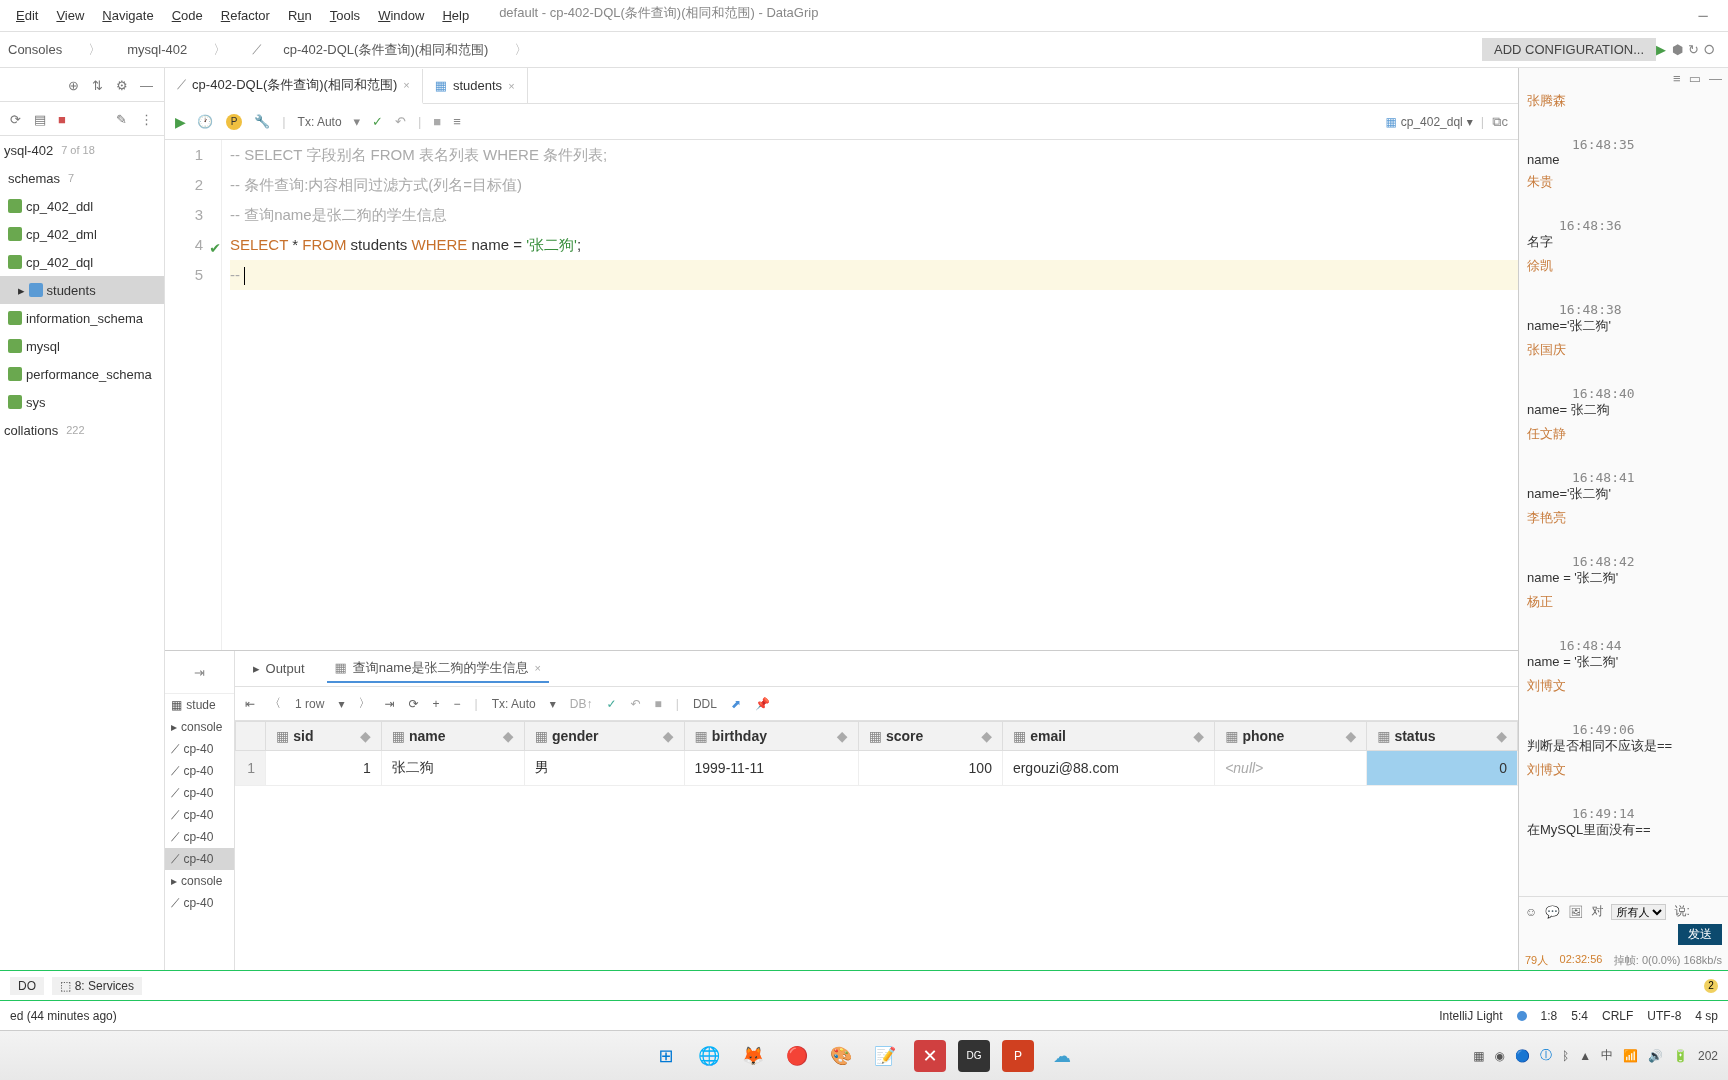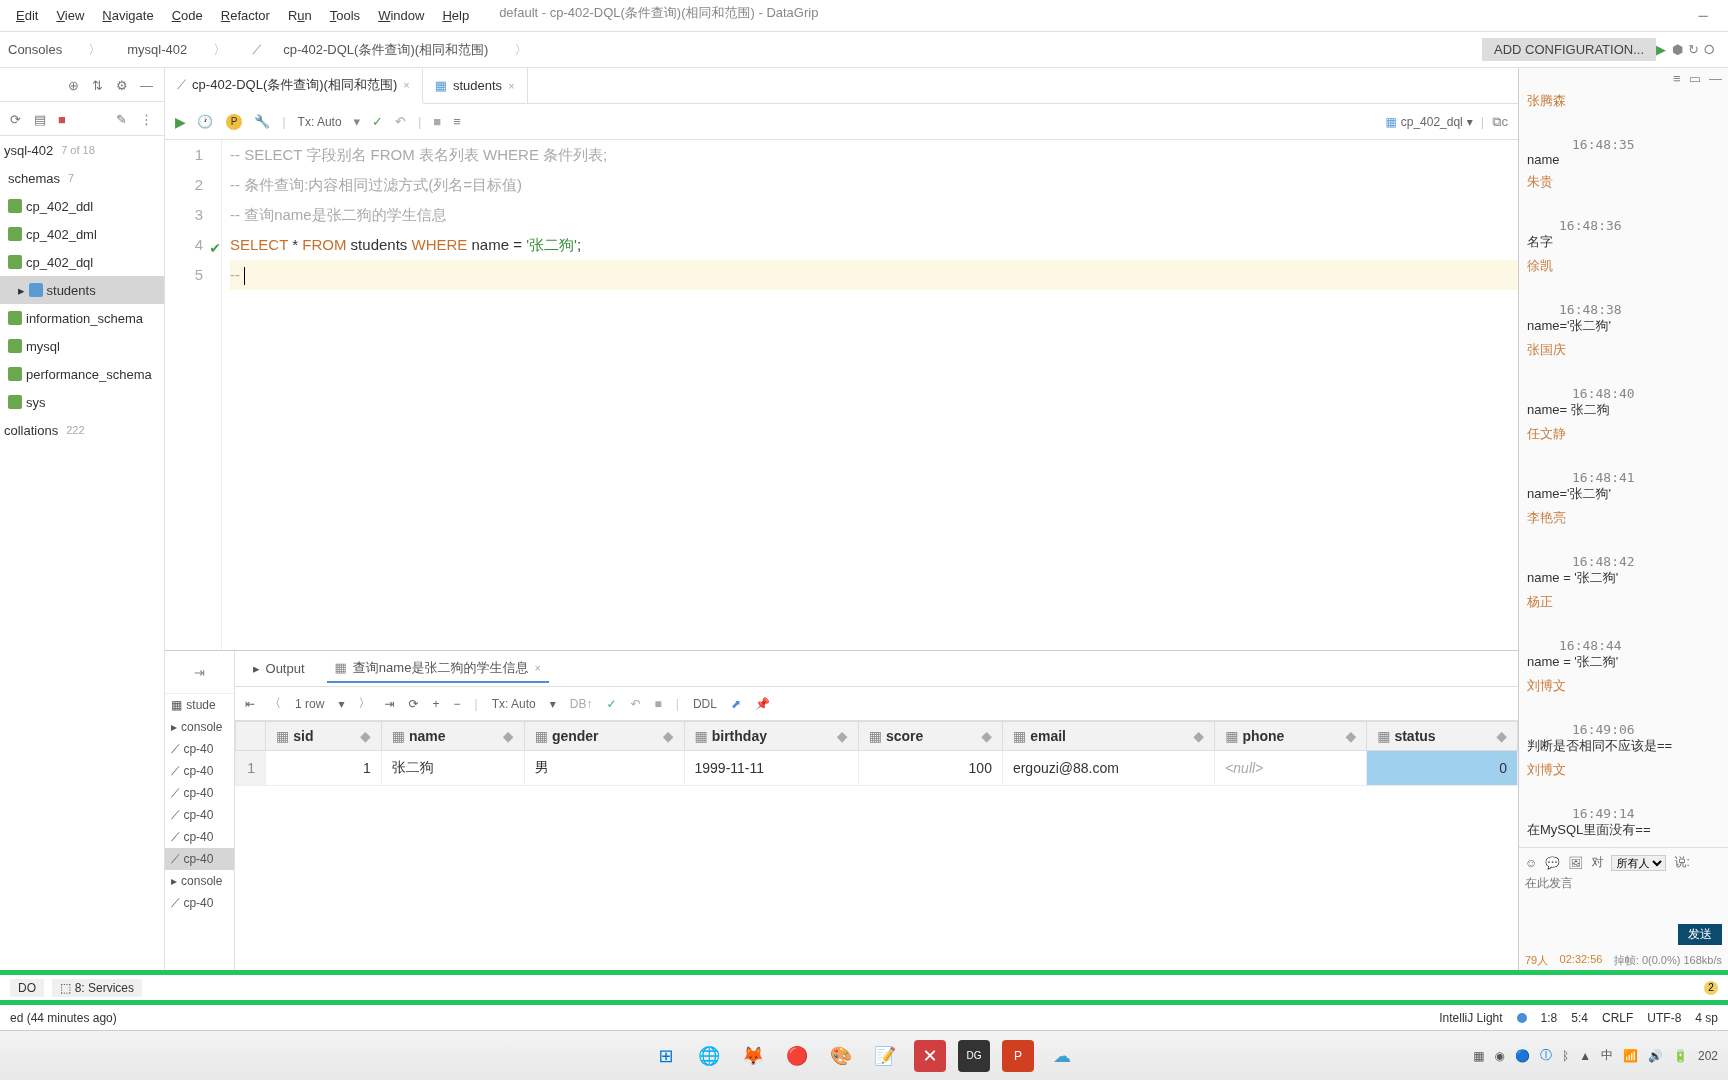--- a/index.html
+++ b/index.html
@@ -415,7 +415,6 @@
         <select style="font-size:11px;border:1px solid #ccc"><option>所有人</option></select>
         <span>说:</span>
       </div>
-      <textarea class="chat-input" placeholder="在此发言" style=""></textarea>
       <button class="chat-send">发送</button>
       <div style="clear:both"></div>
     </div>

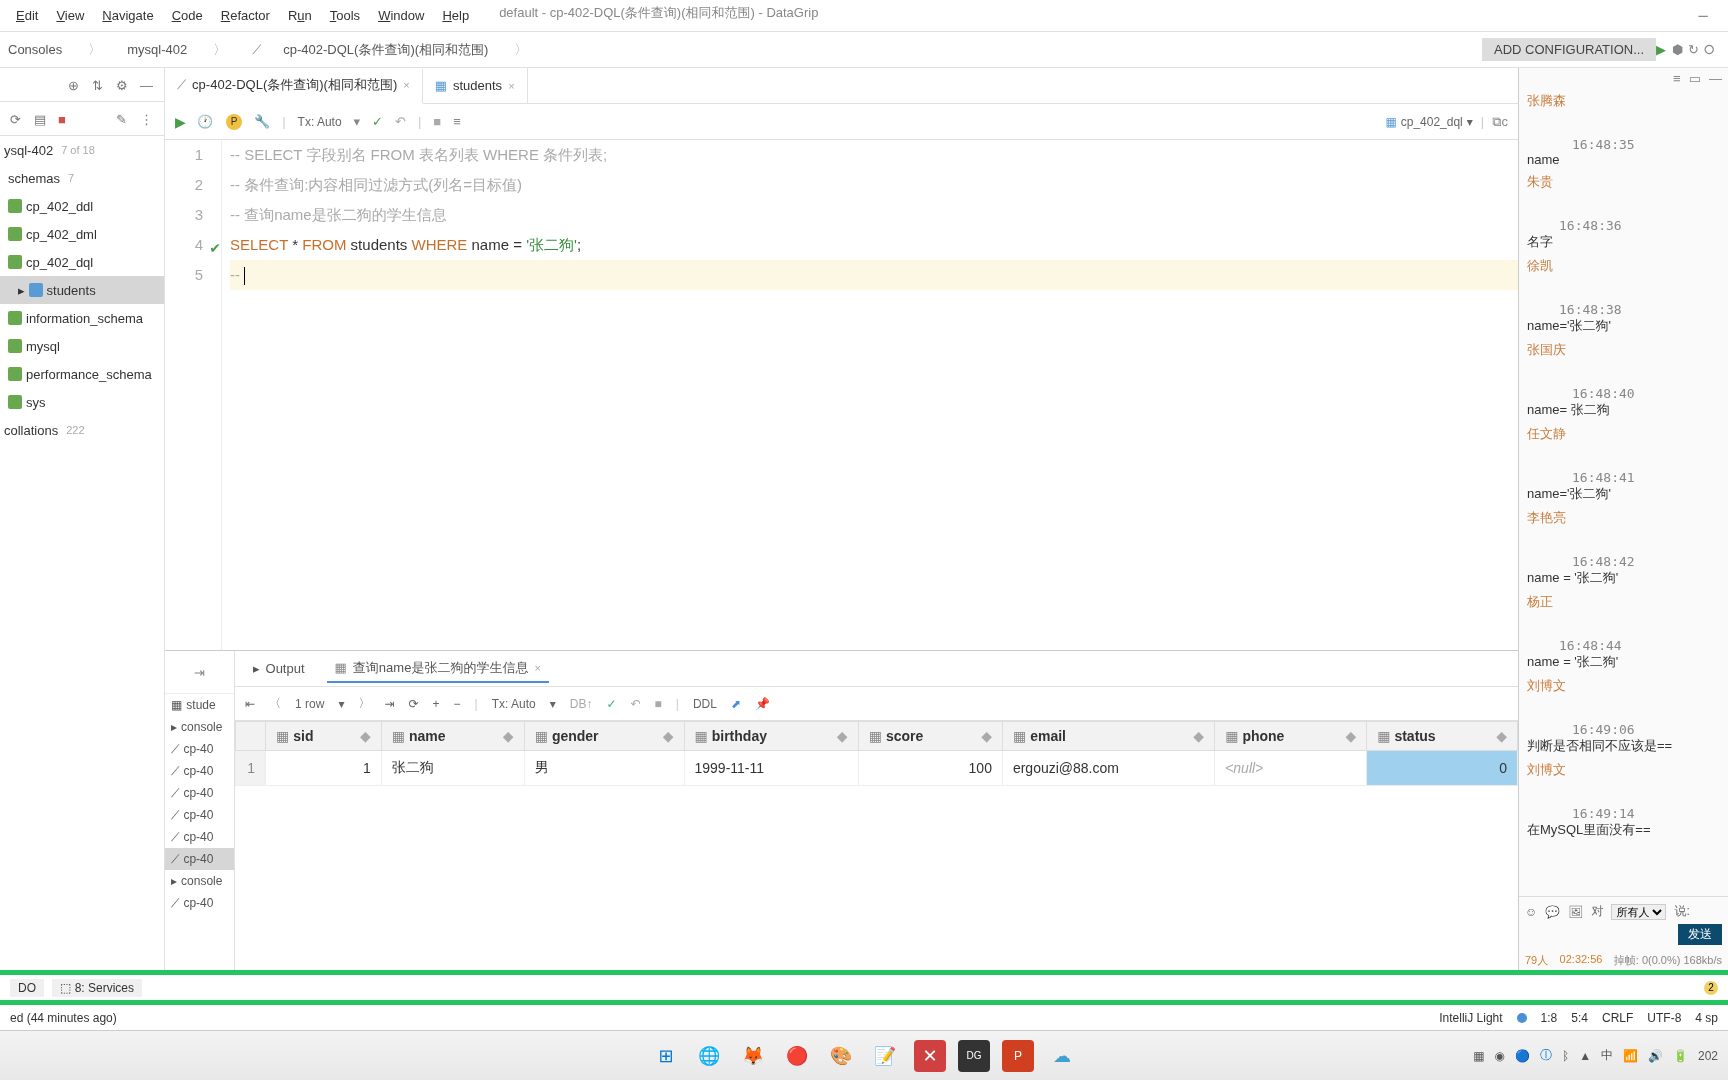--- a/index.html
+++ b/index.html
@@ -83,7 +83,7 @@
 .chat-input{width:100%;height:46px;border:none;background:transparent;font-size:12px;resize:none;}
 .chat-send{background:#0c4a6e;color:#fff;border:none;padding:2px 10px;font-size:12px;float:right;}
 .chat-status{font-size:11px;color:#888;padding:2px 6px;display:flex;justify-content:space-between;}
-.statusbar{height:30px;border-top:5px solid #22c55e;display:flex;align-items:center;justify-content:space-between;padding:0 10px;font-size:12px;}
+.statusbar{height:30px;border-top:1px solid #22c55e;display:flex;align-items:center;justify-content:space-between;padding:0 10px;font-size:12px;}
 .sb-left{display:flex;gap:8px;}
 .sb-tab{padding:2px 8px;background:#f0f0f0;}
 .sb-right{display:flex;gap:14px;align-items:center;}

